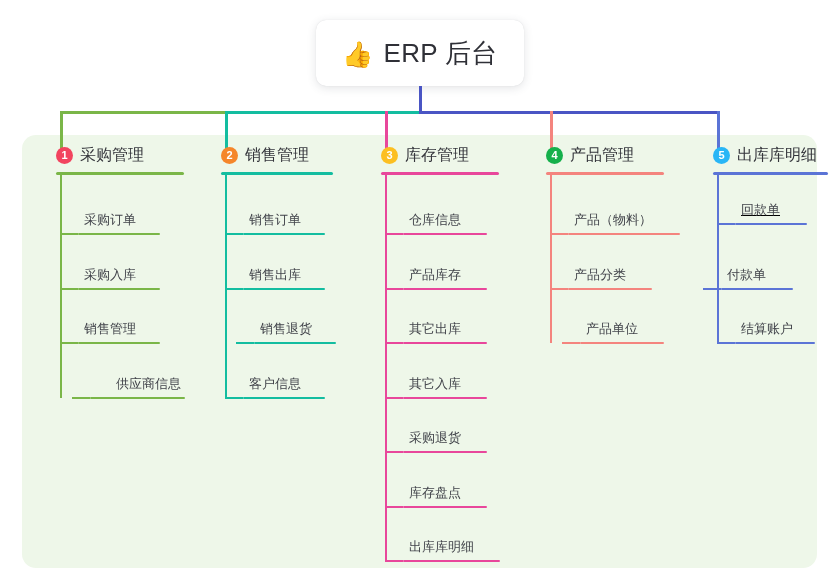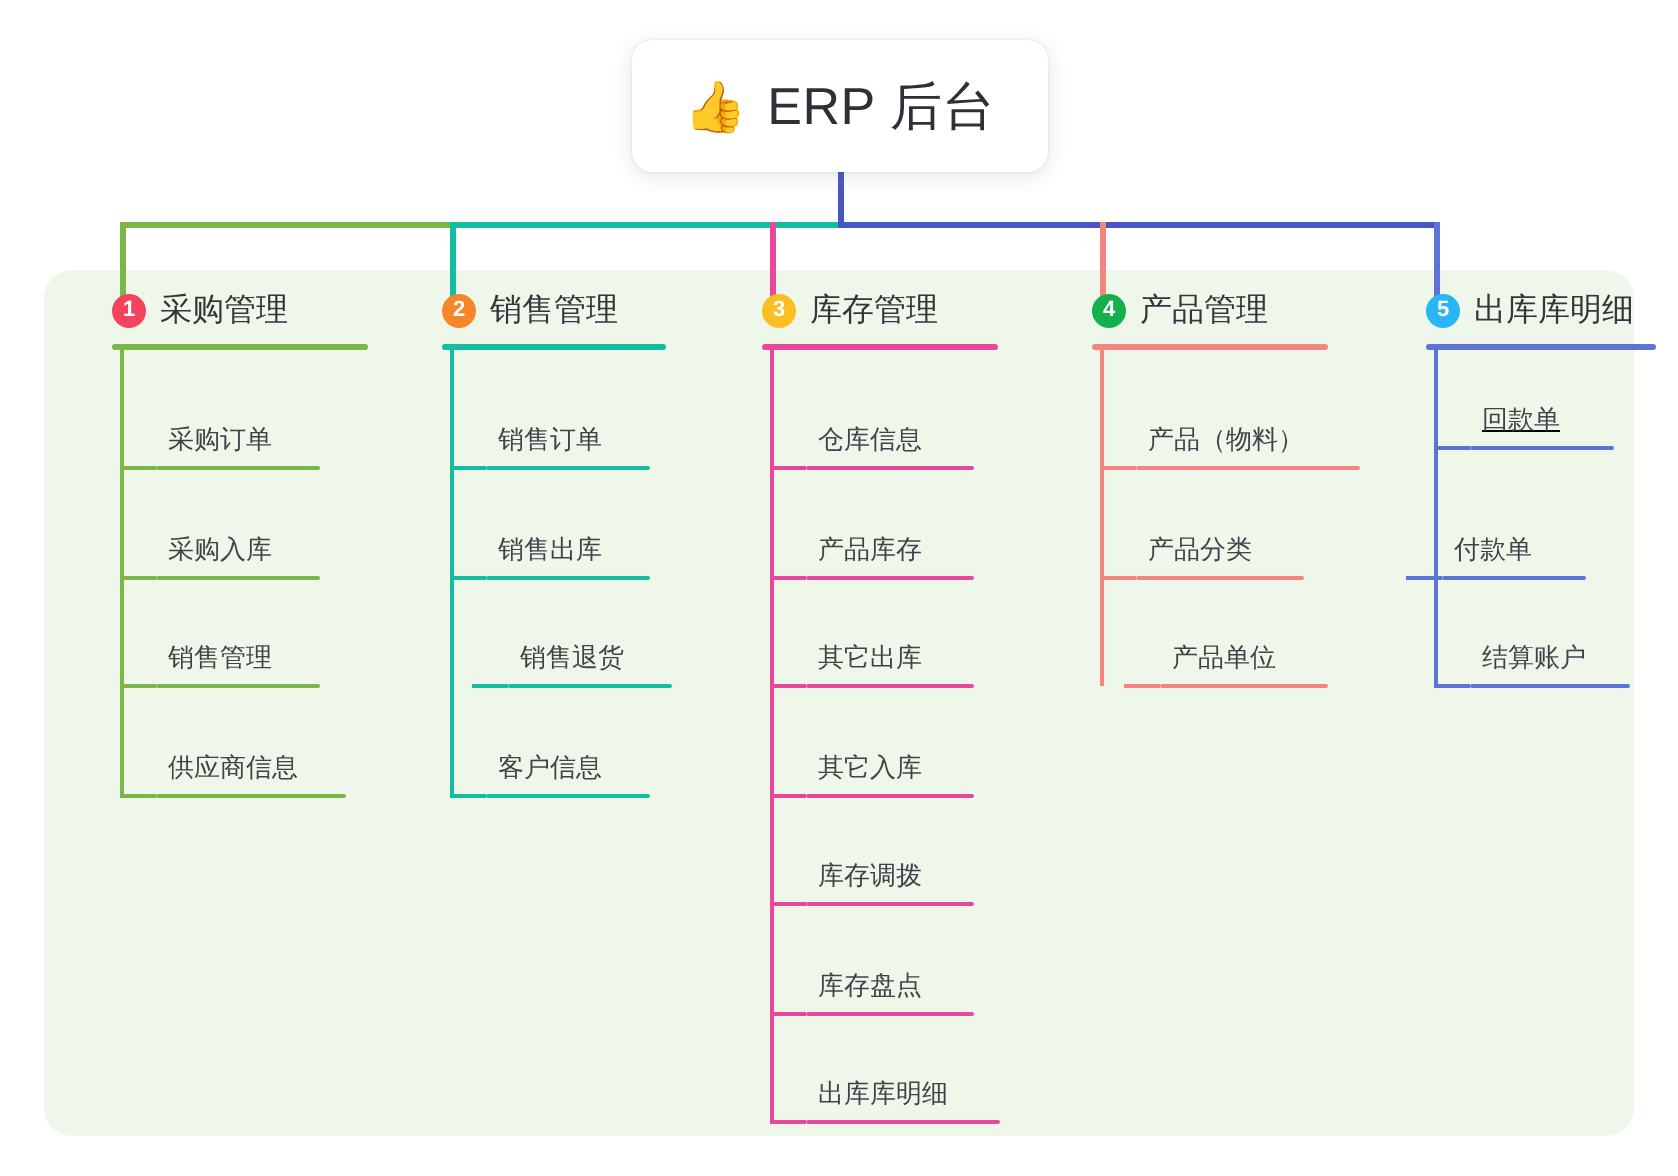--- a/index.html
+++ b/index.html
@@ -177,7 +177,7 @@
           <div class="leaf-rule" style="background: rgb(122, 182, 72);"></div>
           <div class="leaf-stub" style="background: rgb(122, 182, 72);"></div>
         </div>
-        <div class="leaf" style="left: 40px; top: 234.5px; width: 95px;">
+        <div class="leaf" style="left: 52px; top: 234.5px; width: 95px; text-align: right;">
           <span class="leaf-label">供应商信息</span>
           <div class="leaf-rule" style="background: rgb(122, 182, 72);"></div>
           <div class="leaf-stub" style="background: rgb(122, 182, 72);"></div>

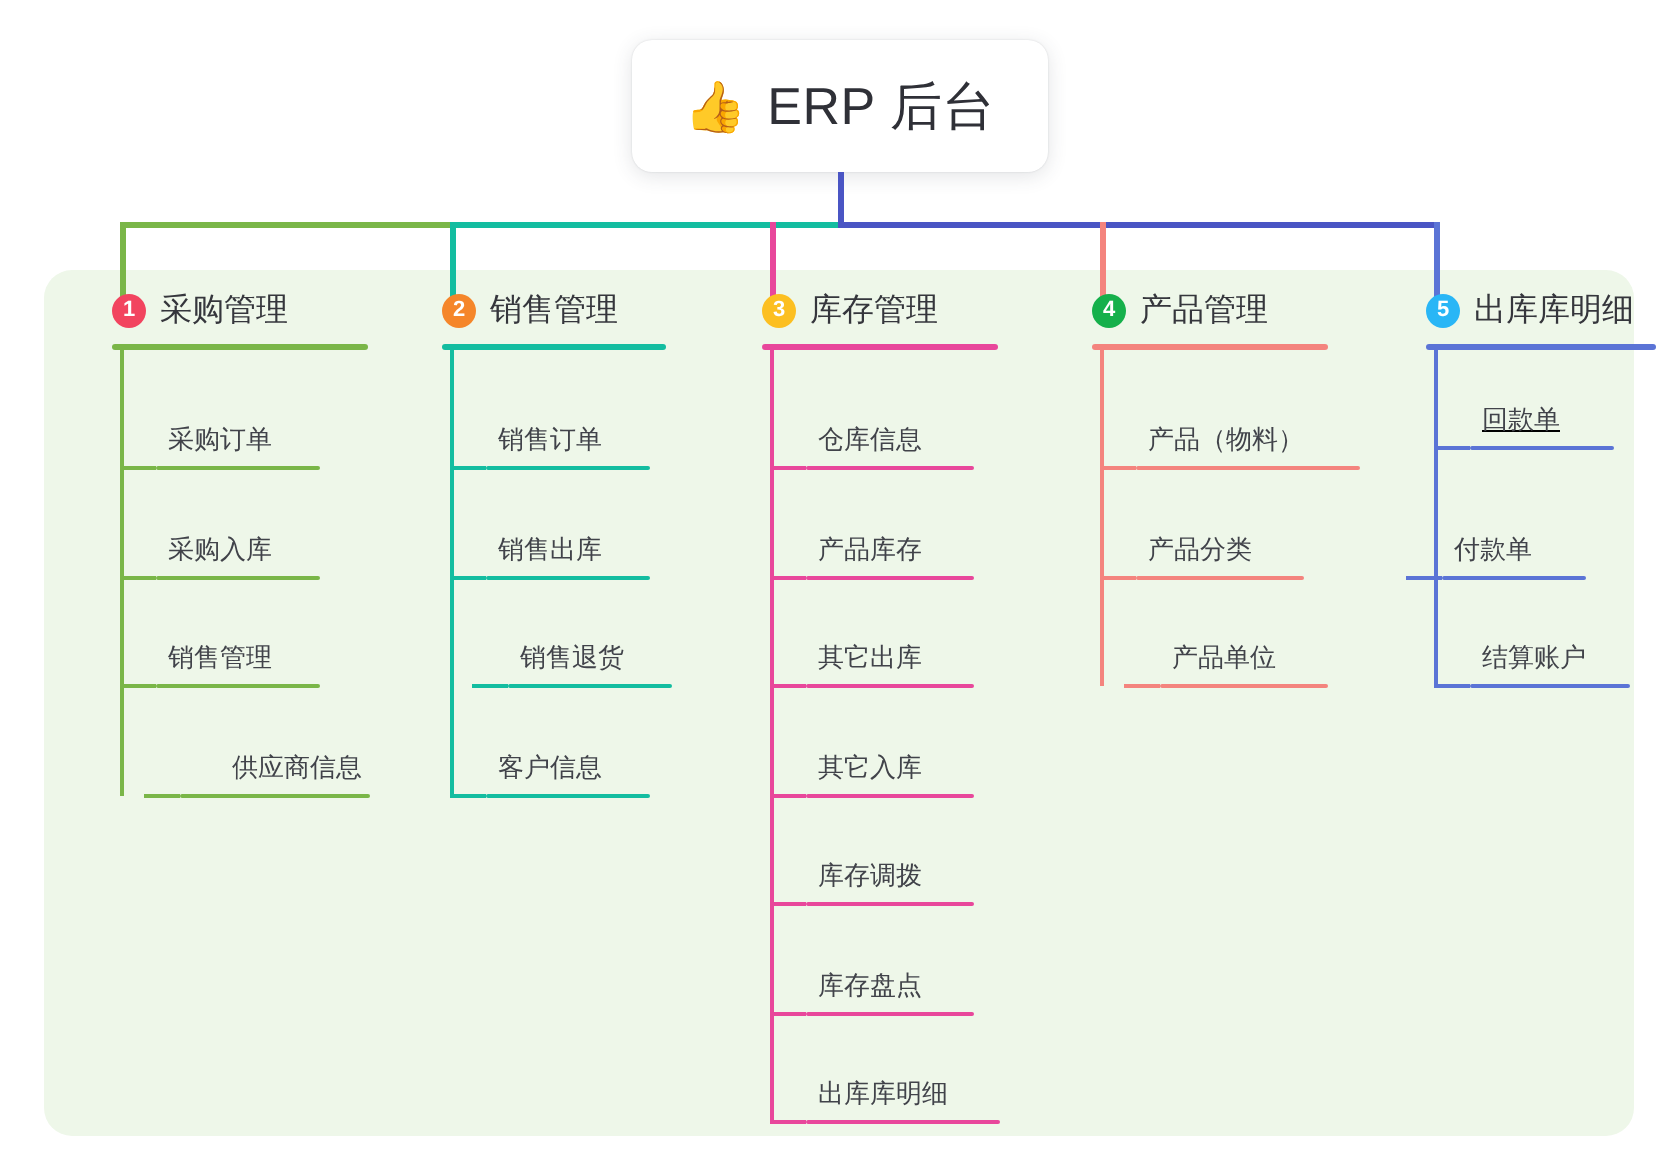--- a/index.html
+++ b/index.html
@@ -239,7 +239,7 @@
           <div class="leaf-stub" style="background: rgb(232, 71, 155);"></div>
         </div>
         <div class="leaf" style="left: 40px; top: 289px; width: 84px;">
-          <span class="leaf-label">库存调拨</span>
+          <span class="leaf-label">采购退货</span>
           <div class="leaf-rule" style="background: rgb(232, 71, 155);"></div>
           <div class="leaf-stub" style="background: rgb(232, 71, 155);"></div>
         </div>

